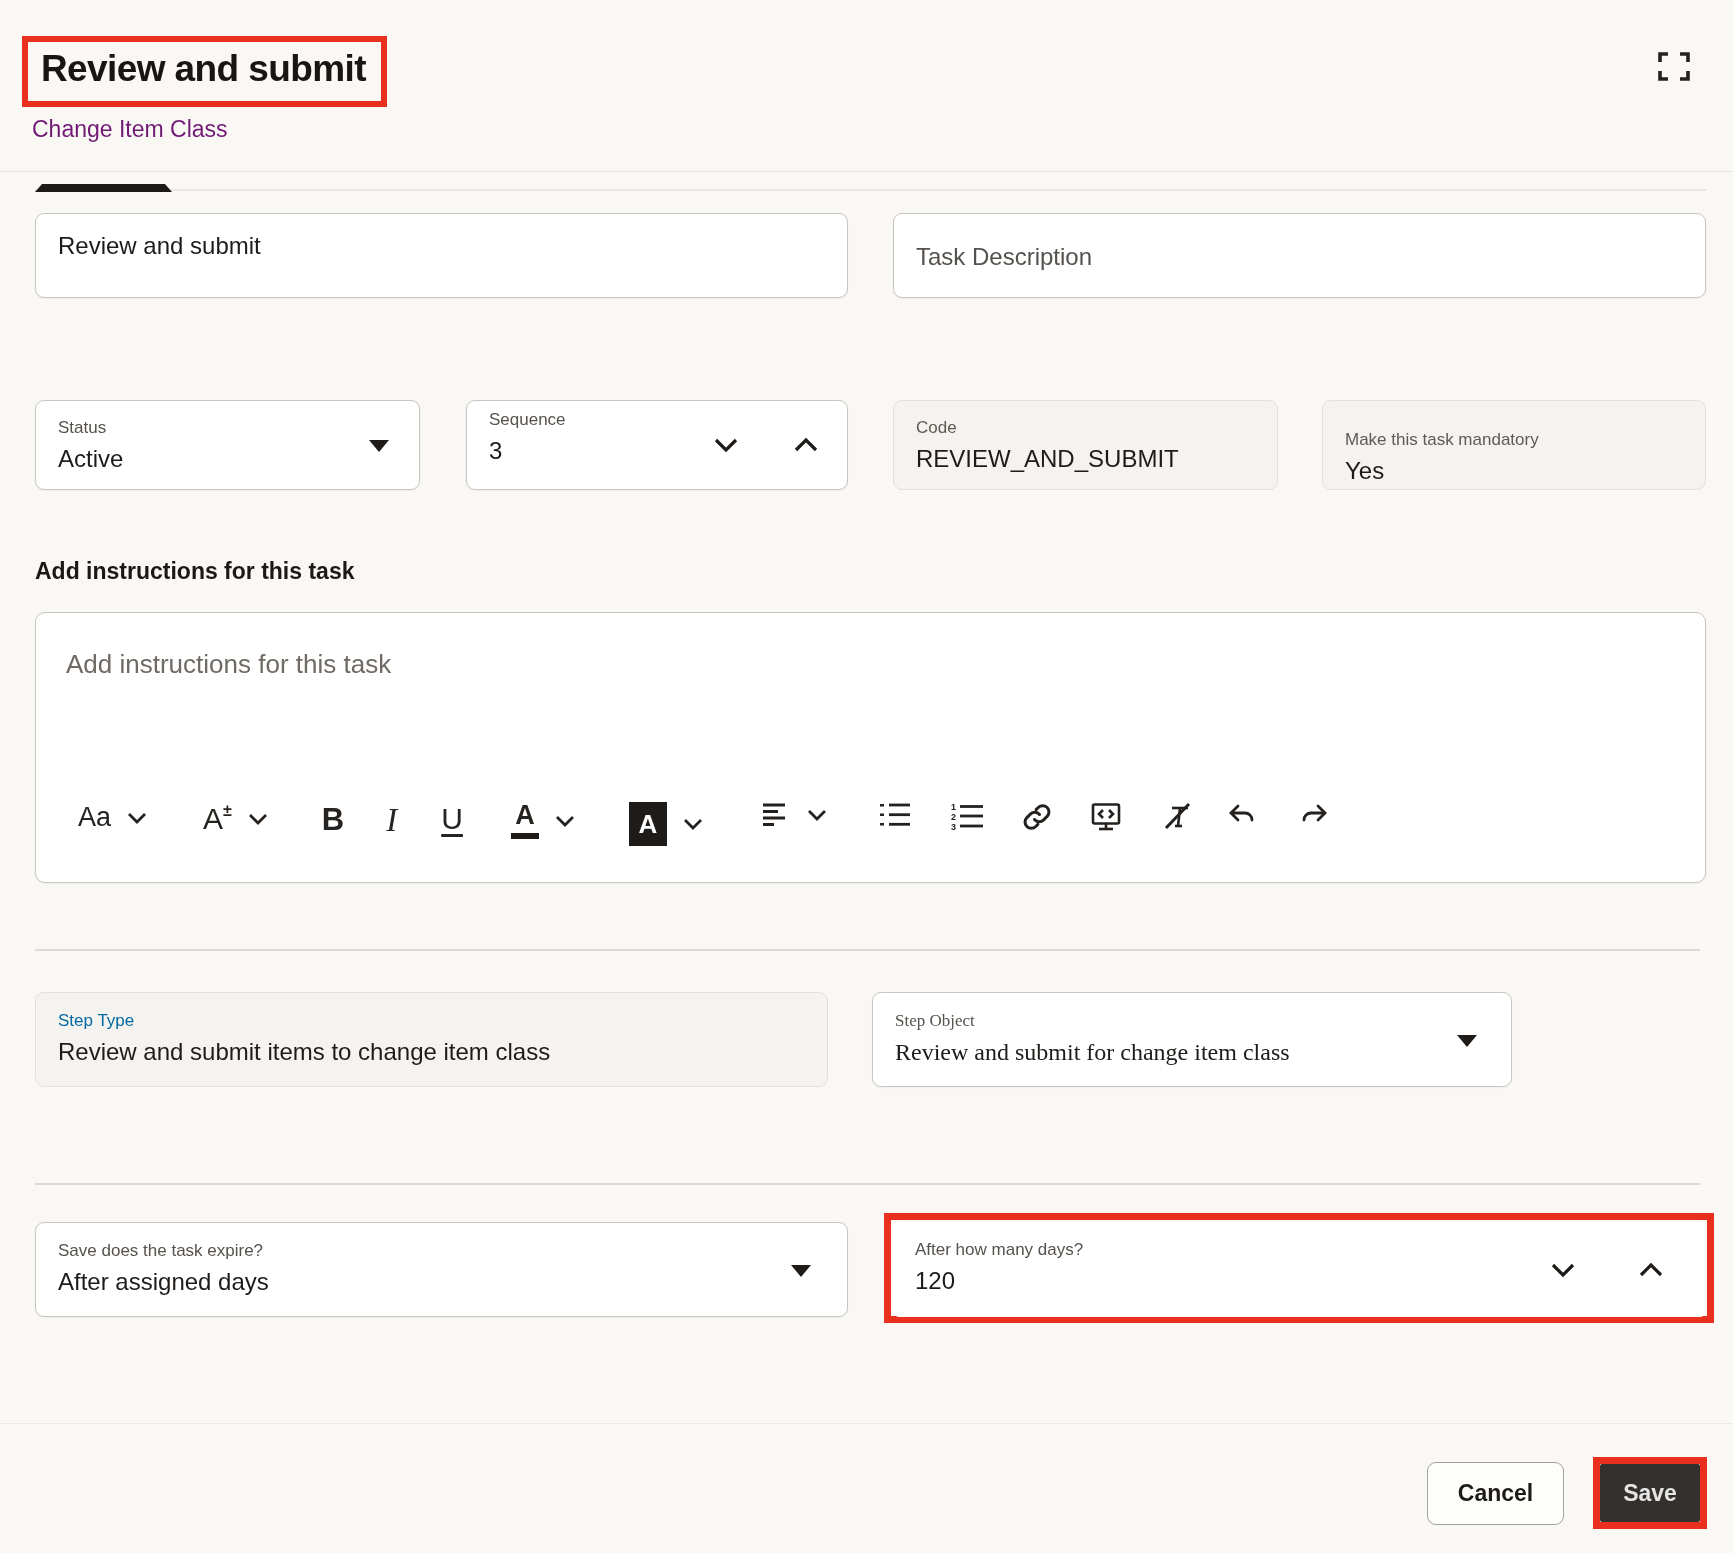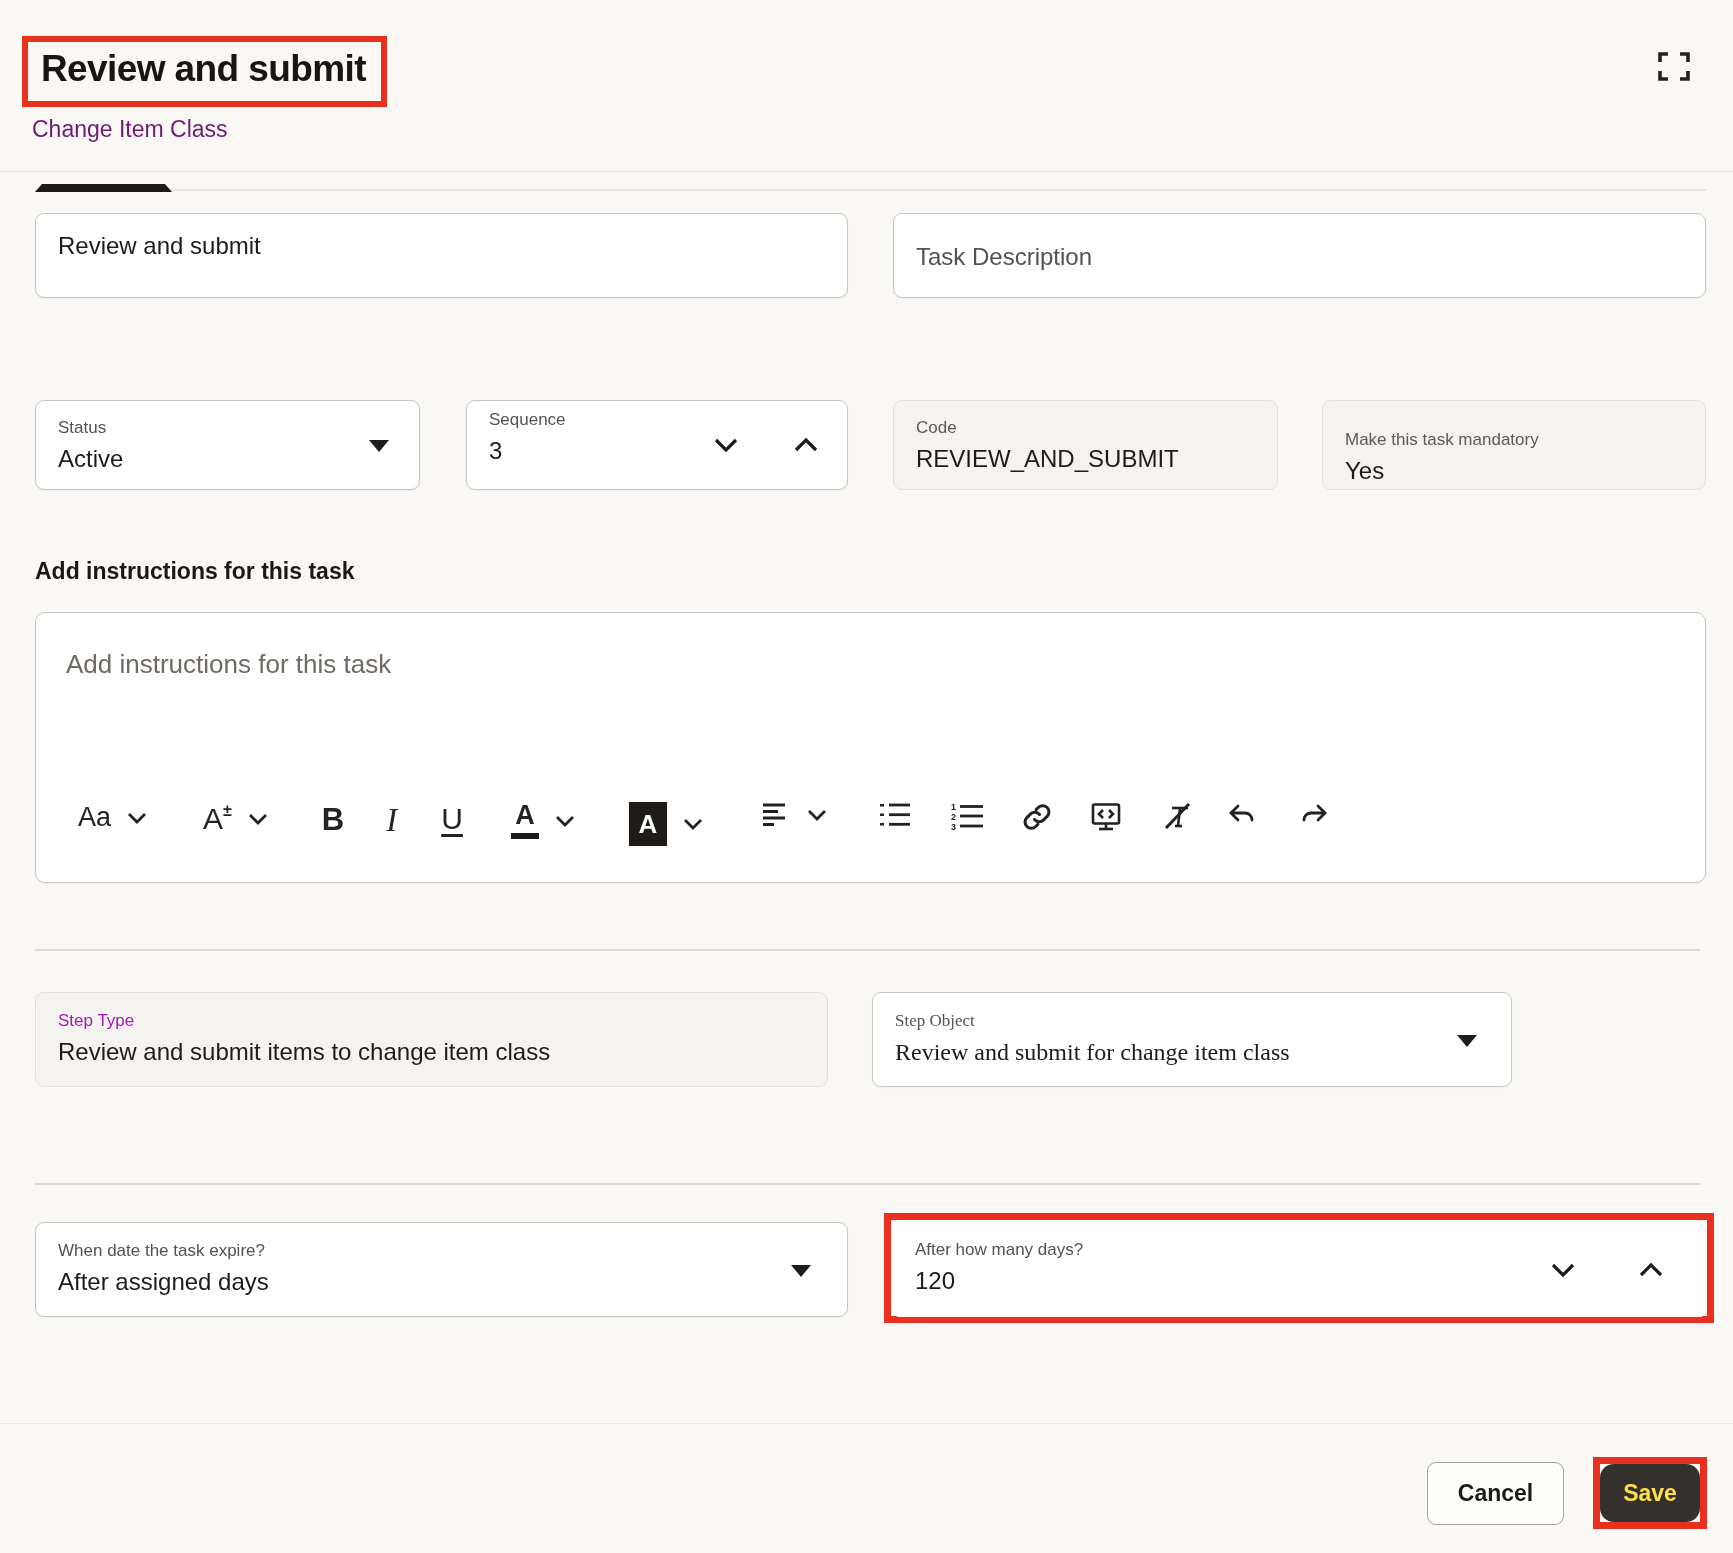--- a/index.html
+++ b/index.html
@@ -55,7 +55,7 @@
   .field .fvalue { font-size:24px; color:#1e1b18; line-height:1.35; margin-top:3px; white-space:nowrap; }
   .field.readonly { background:#f4f3ef; border-color:#e3e0db; box-shadow:none; }
   .field.readonly .flabel { color:#5e5a54; }
-  .field.readonly.faint .flabel { color:#a21caf; }
+  .field.readonly.faint .flabel { color:#0369a1; }
   .field.placeholder-only { display:flex; align-items:center; }
   .field .fplaceholder { font-size:24px; color:#55514c; }
 

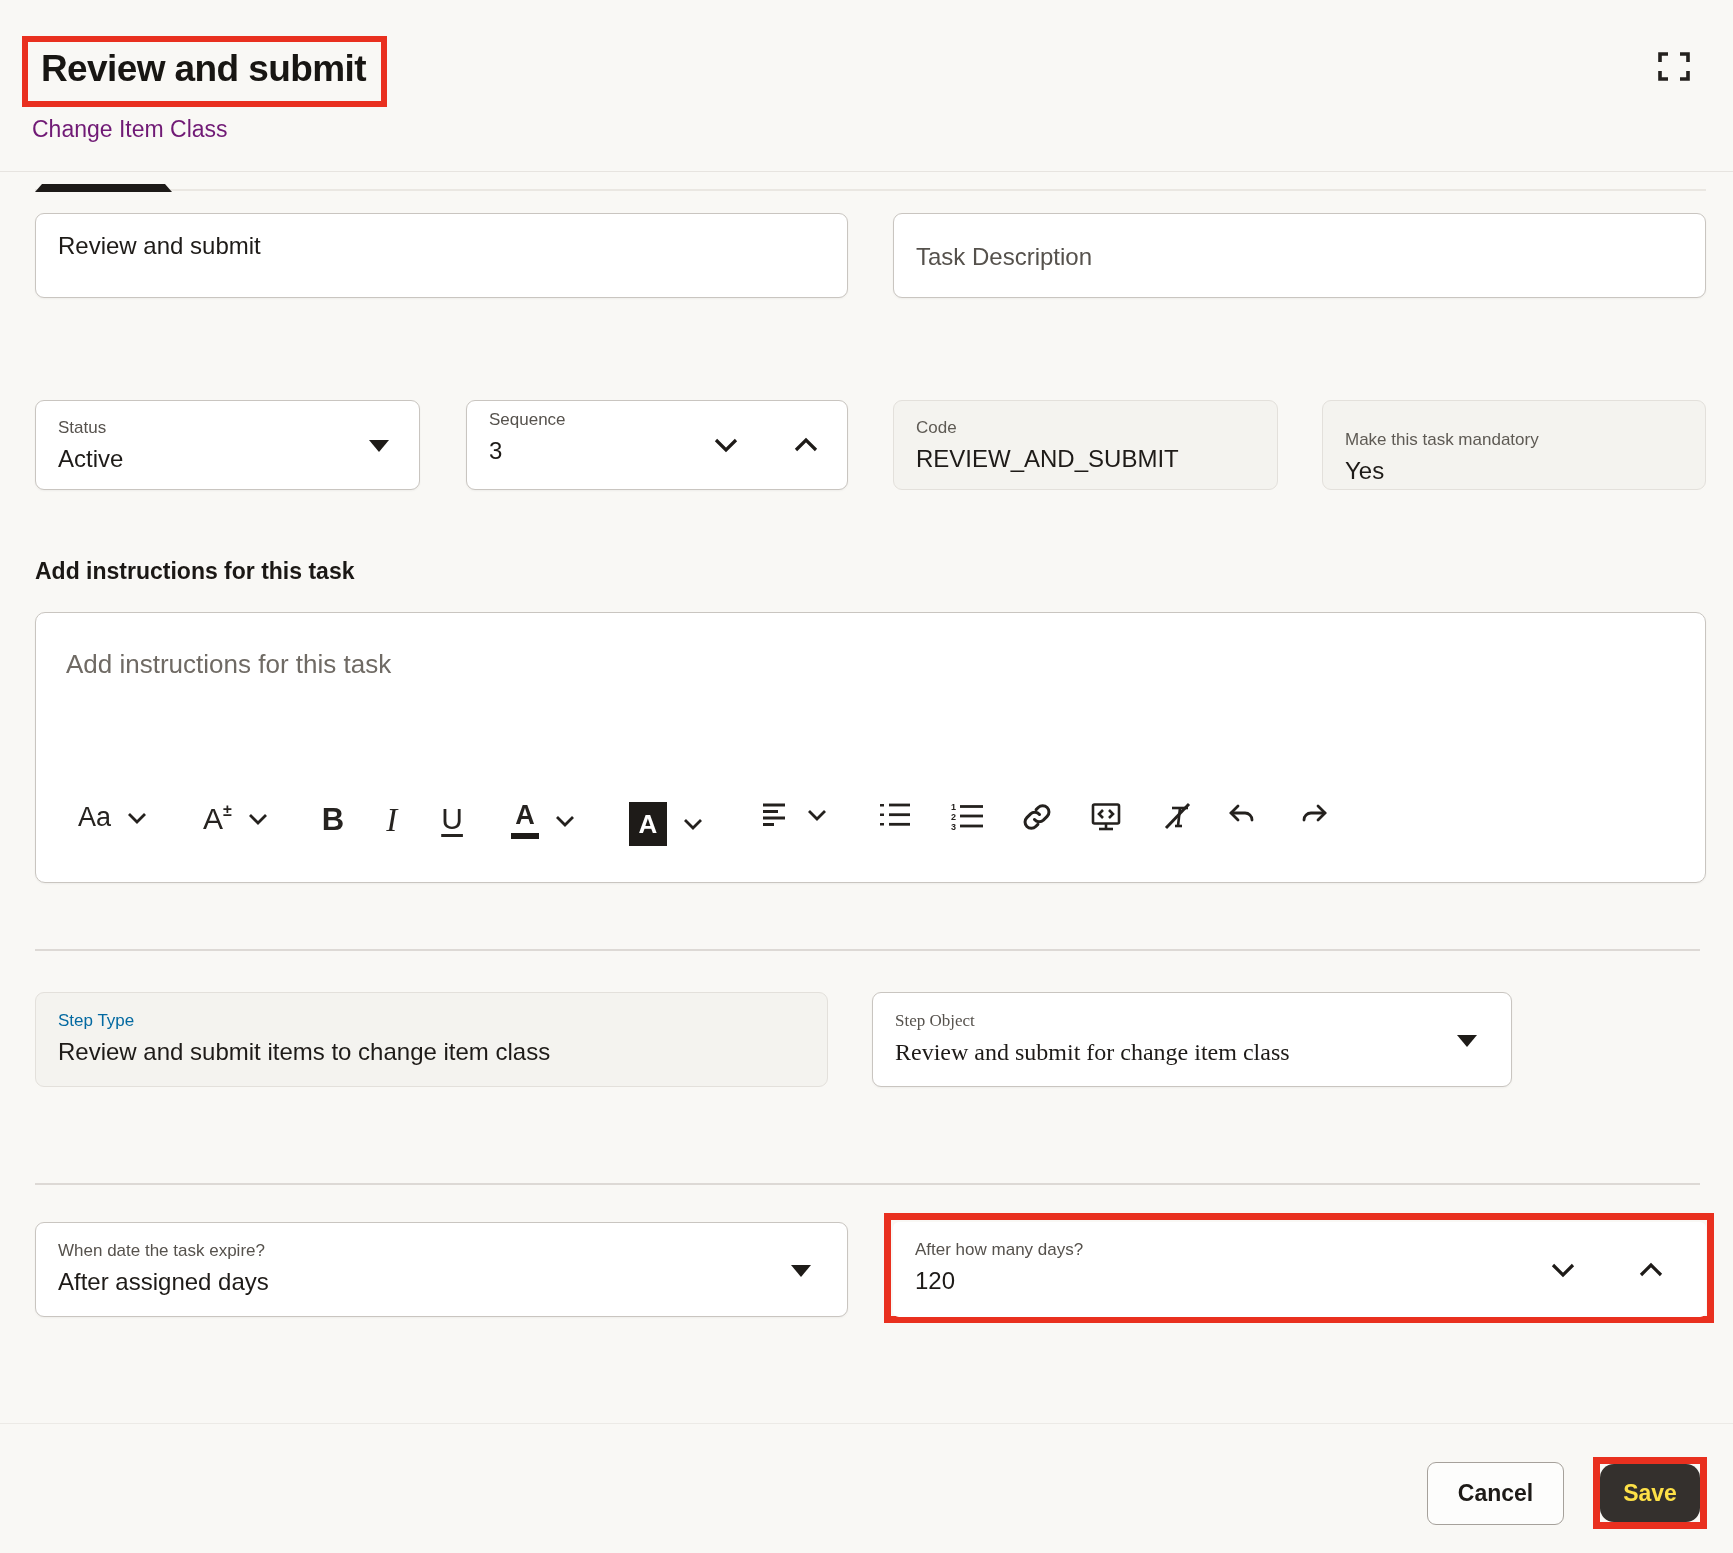--- a/index.html
+++ b/index.html
@@ -325,7 +325,7 @@
 <div class="divider" style="top:1183px;"></div>
 
 <div class="field" style="left:35px; top:1222px; width:813px; height:95px; padding-top:17px;">
-  <div class="flabel">When date the task expire?</div>
+  <div class="flabel">Save does the task expire?</div>
   <div class="fvalue">After assigned days</div>
   <span class="caret-down" style="right:36px;"></span>
 </div>

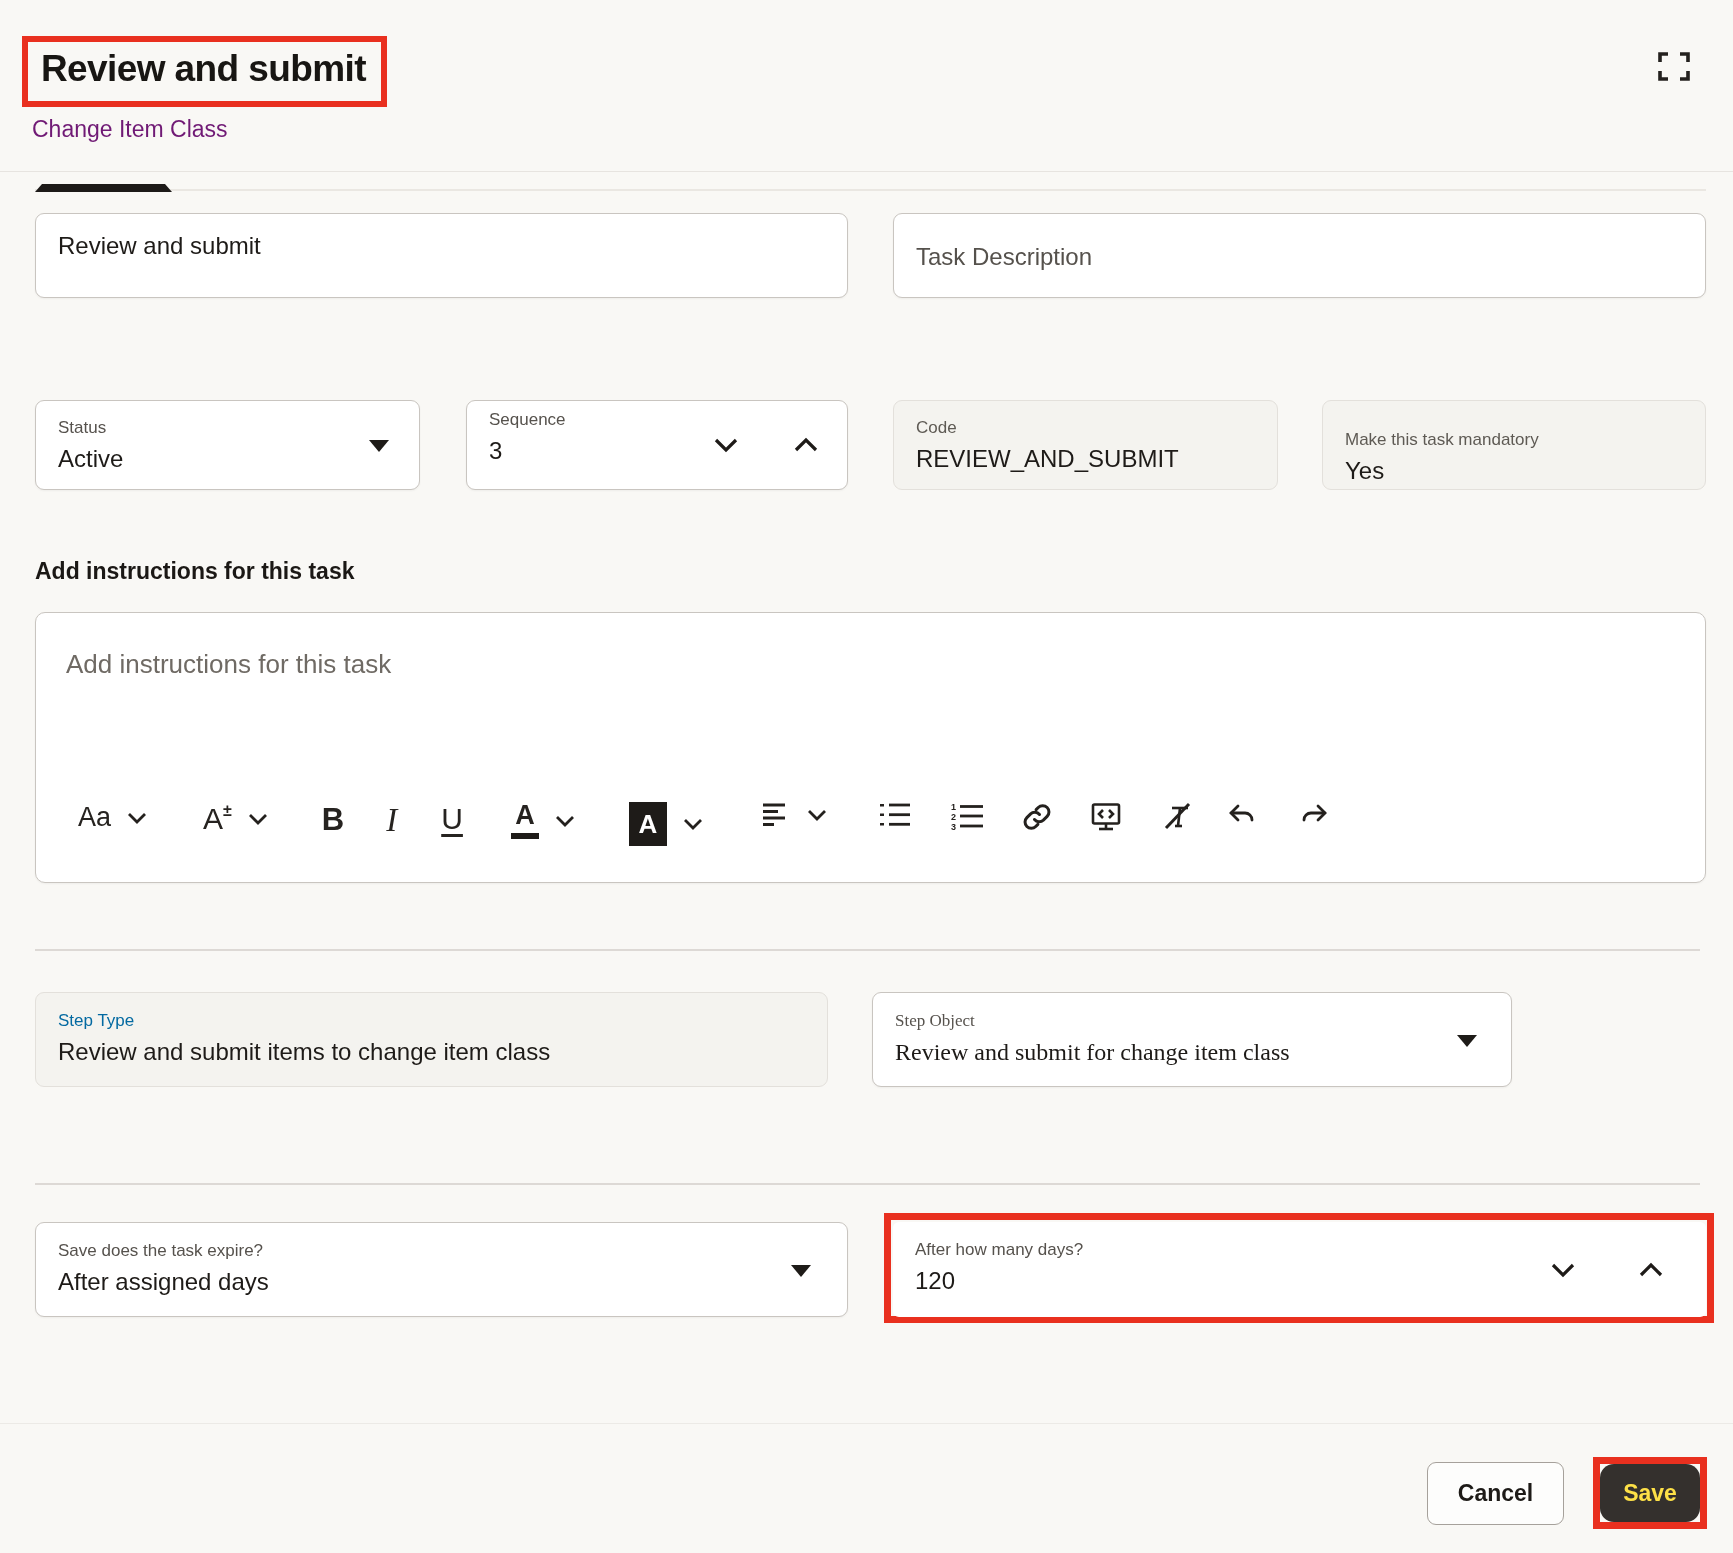--- a/index.html
+++ b/index.html
@@ -121,8 +121,8 @@
     font-family:"Liberation Sans", sans-serif;
   }
   .save-btn {
-    width:100px; height:58px; background:#34302d; border:none; border-radius:14px;
-    font-size:23px; font-weight:700; color:#fde047; cursor:pointer;
+    width:100px; height:58px; background:#34302d; border:none; border-radius:2px;
+    font-size:23px; font-weight:700; color:#e5e5e5; cursor:pointer;
     font-family:"Liberation Sans", sans-serif;
   }
 </style>

